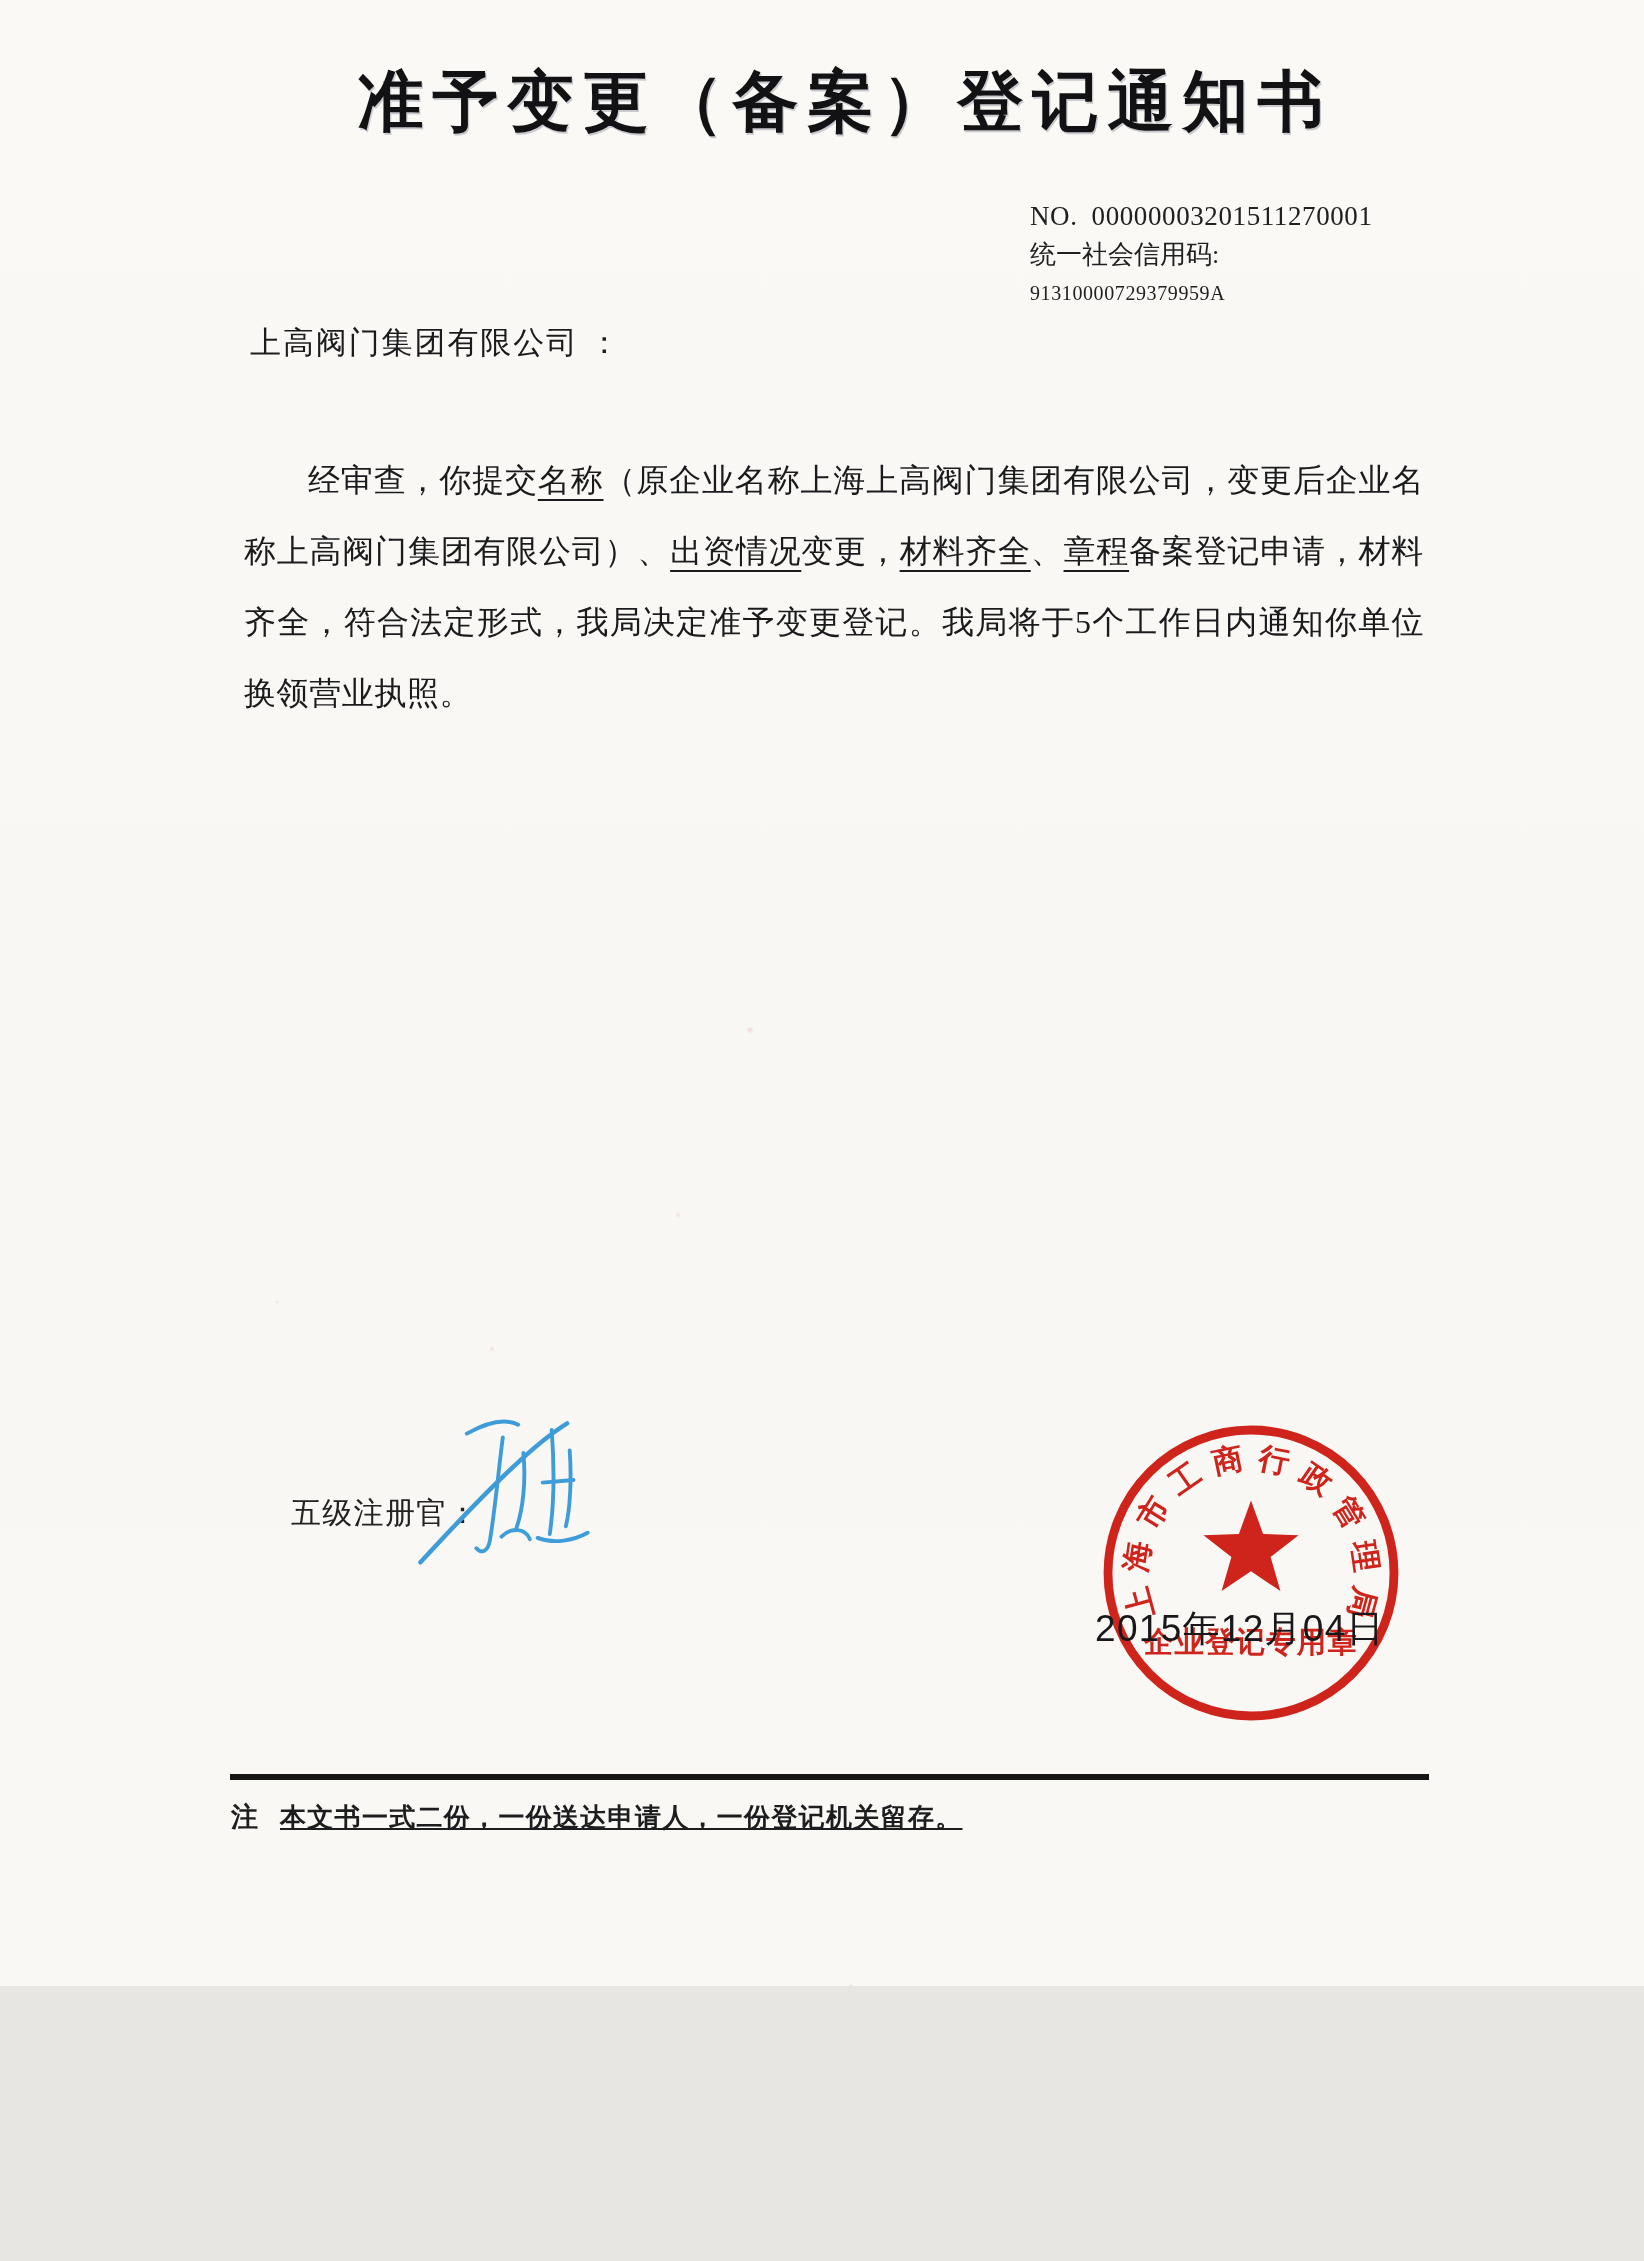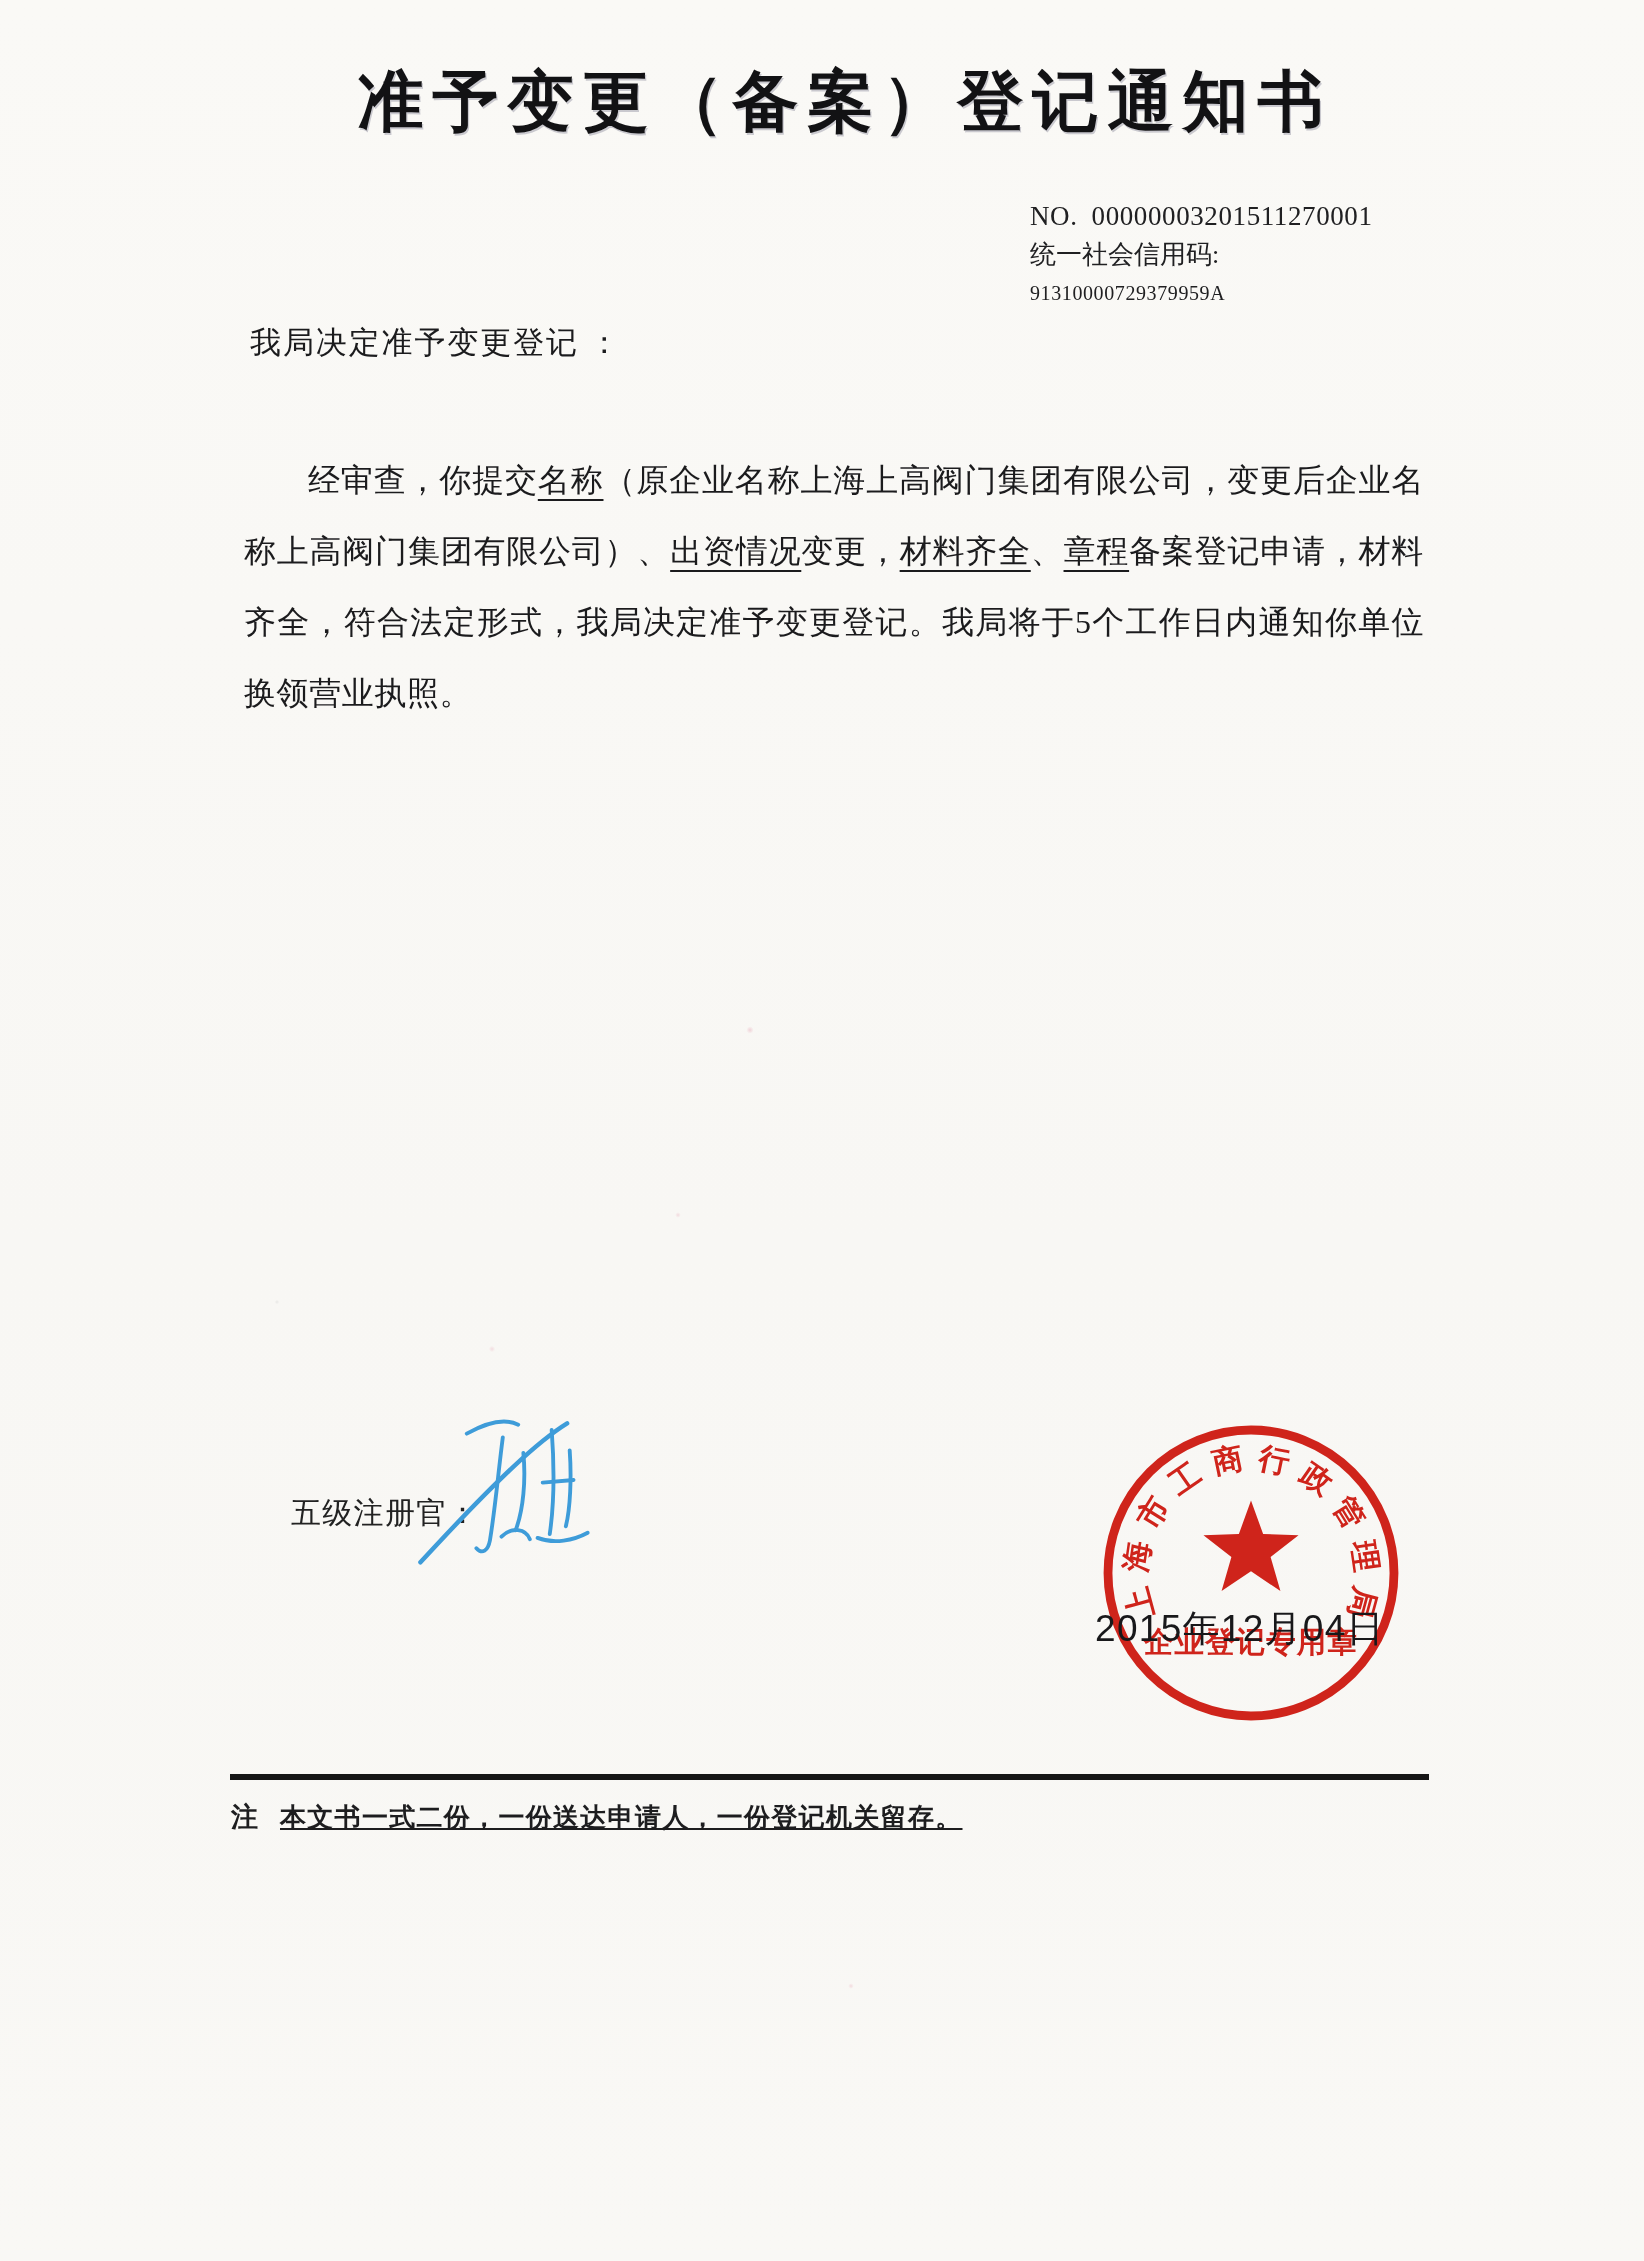--- a/index.html
+++ b/index.html
@@ -5,7 +5,7 @@
   html,body{margin:0;padding:0;background:#e8e6e2;}
   .page{
     position:relative;
-    width:1644px;height:2261px;
+    width:1644px;height:1986px;
     margin:0 auto;
     background:
       radial-gradient(circle 5.2px at 750px 1030px, rgba(228,150,170,.38), rgba(228,150,170,0) 70%),

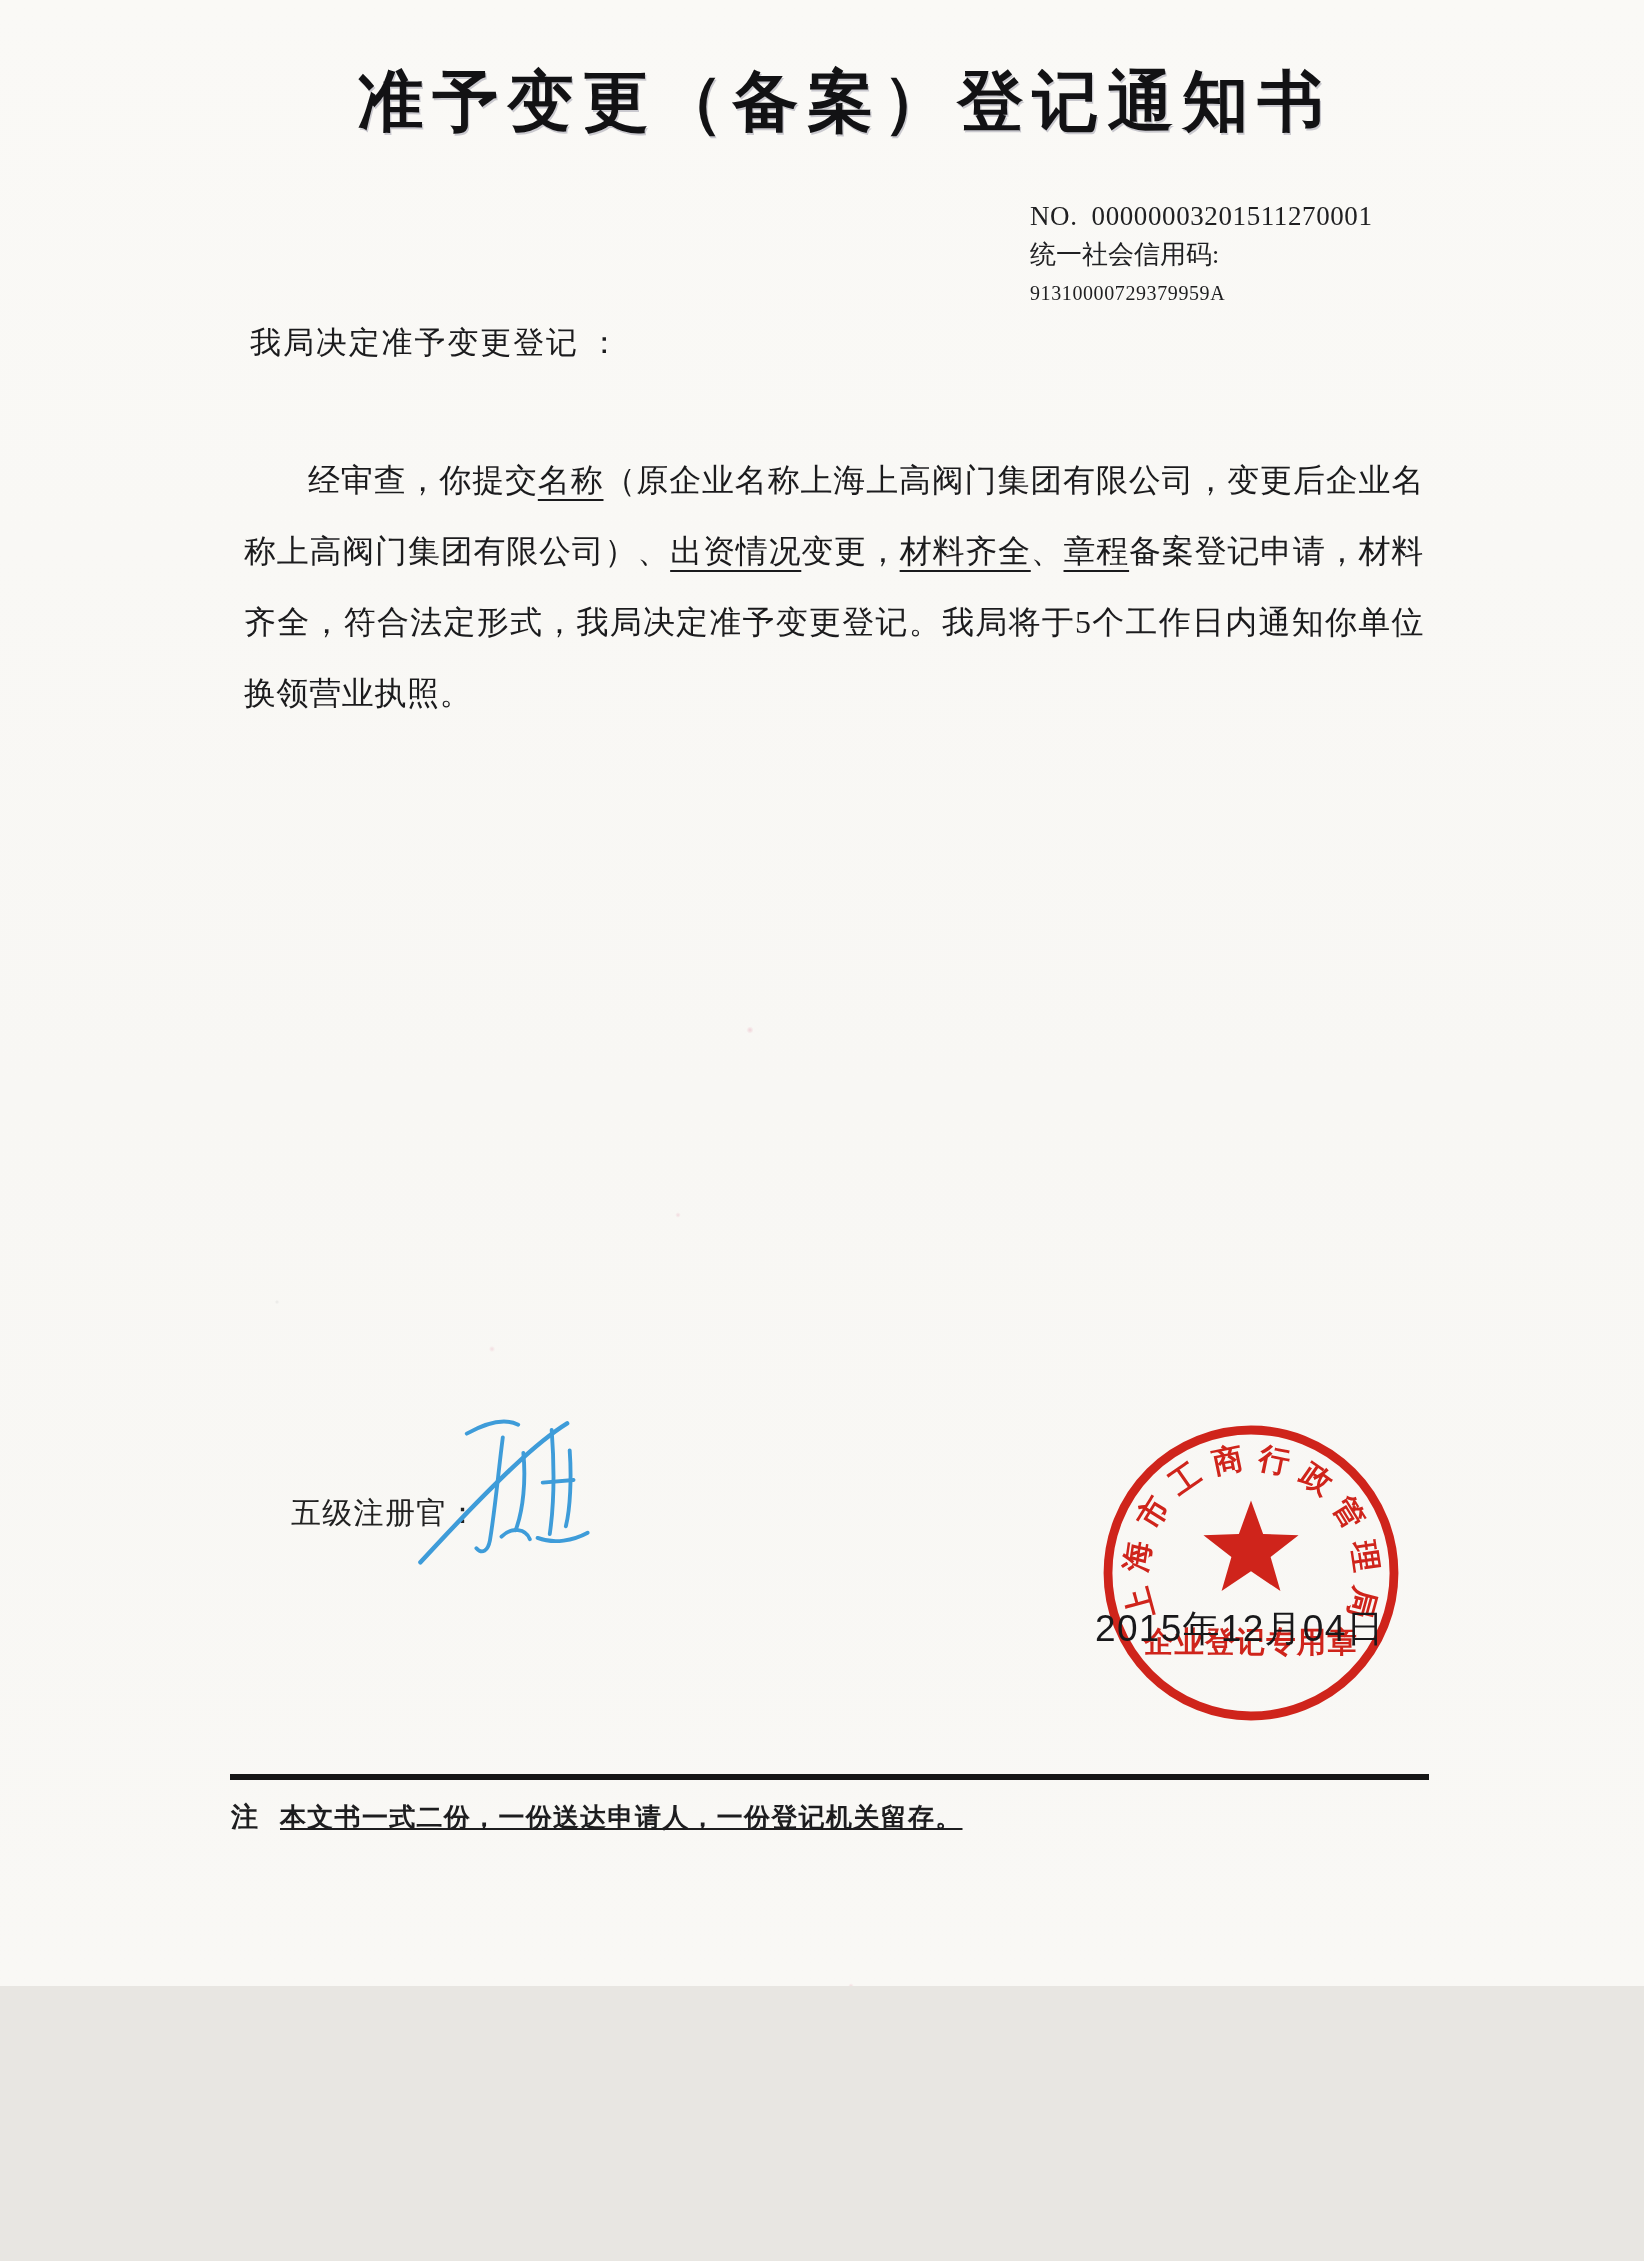--- a/index.html
+++ b/index.html
@@ -93,7 +93,7 @@
     <div class="row3">91310000729379959A</div>
   </div>
 
-  <div class="addressee">我局决定准予变更登记 ：</div>
+  <div class="addressee">上高阀门集团有限公司 ：</div>
 
   <p class="body-text"><span>经审查，你提交</span><span class="u">名称</span><span>（原企业名称上海上高阀门集团有限公司，变更后企业名称上高阀门集团有限公司）、</span><span class="u">出资情况</span><span>变更，</span><span class="u">材料齐全</span><span>、</span><span class="u">章程</span><span>备案登记申请，材料齐全，符合法定形式，我局决定准予变更登记。我局将于5个工作日内通知你单位换领营业执照。</span></p>
 

